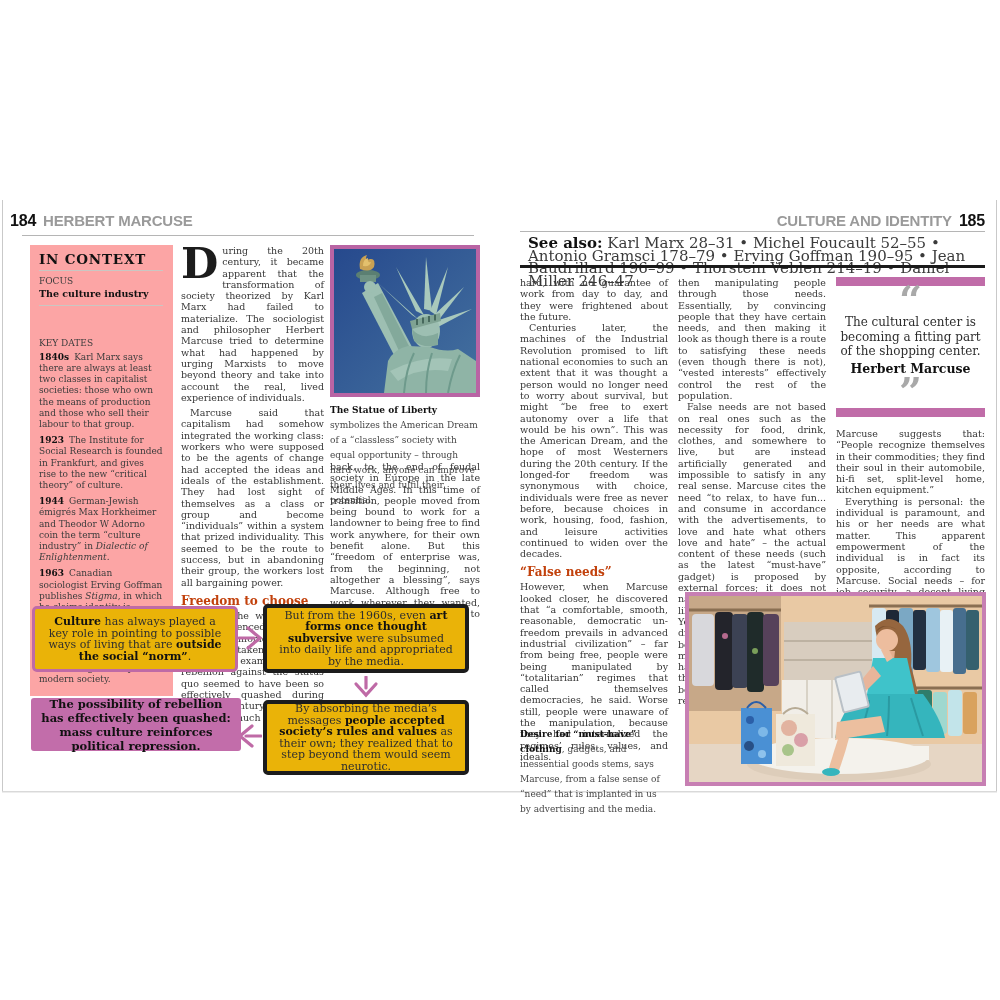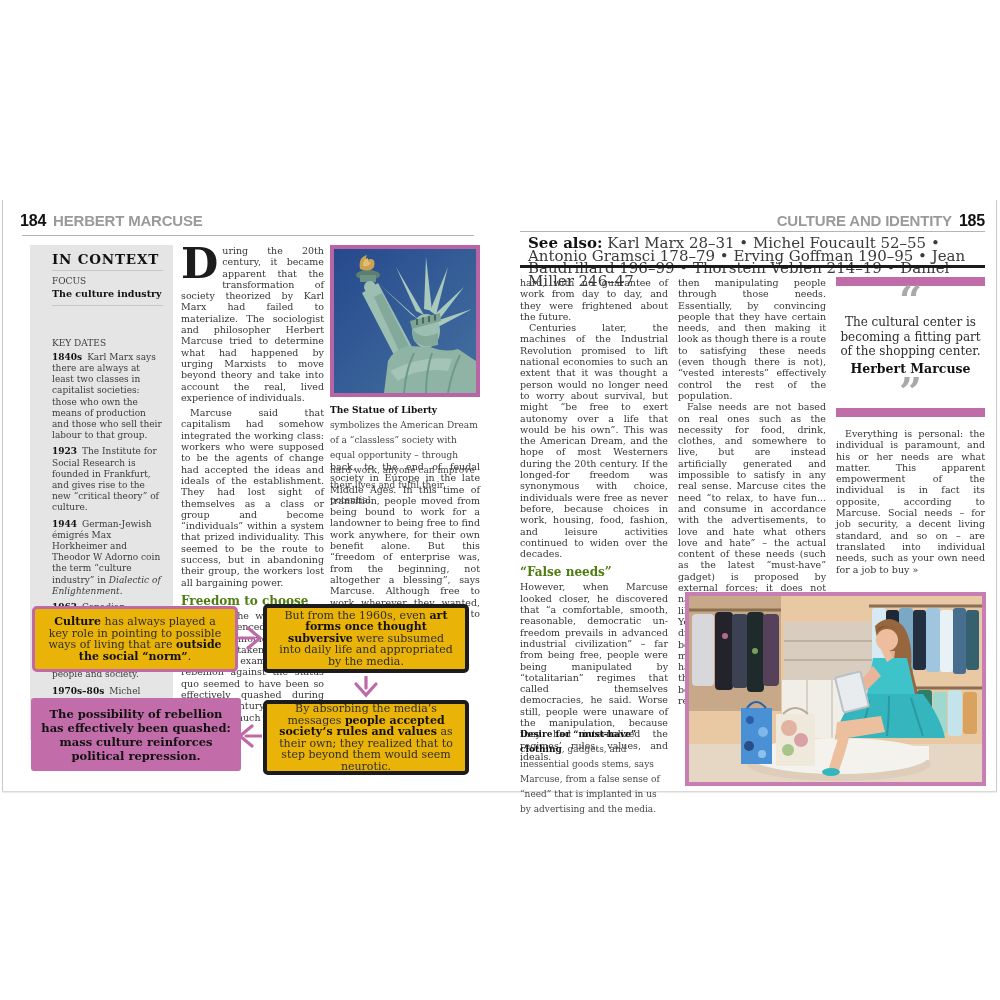--- a/index.html
+++ b/index.html
@@ -62,7 +62,7 @@
   <div class="abs edge" style="left:996px;top:200px;height:591px;"></div>
   <div class="abs bottom-shadow" style="left:2px;top:791px;width:995px;height:2px;"></div>
 
-  <div class="abs runhead" style="left:20px;top:212px;width:452px;">
+  <div class="abs runhead" style="left:10px;top:212px;width:452px;">
     <span class="num">184</span><span class="sec">HERBERT MARCUSE</span>
   </div>
   <div class="abs hrule" style="left:22px;top:235px;width:452px;"></div>

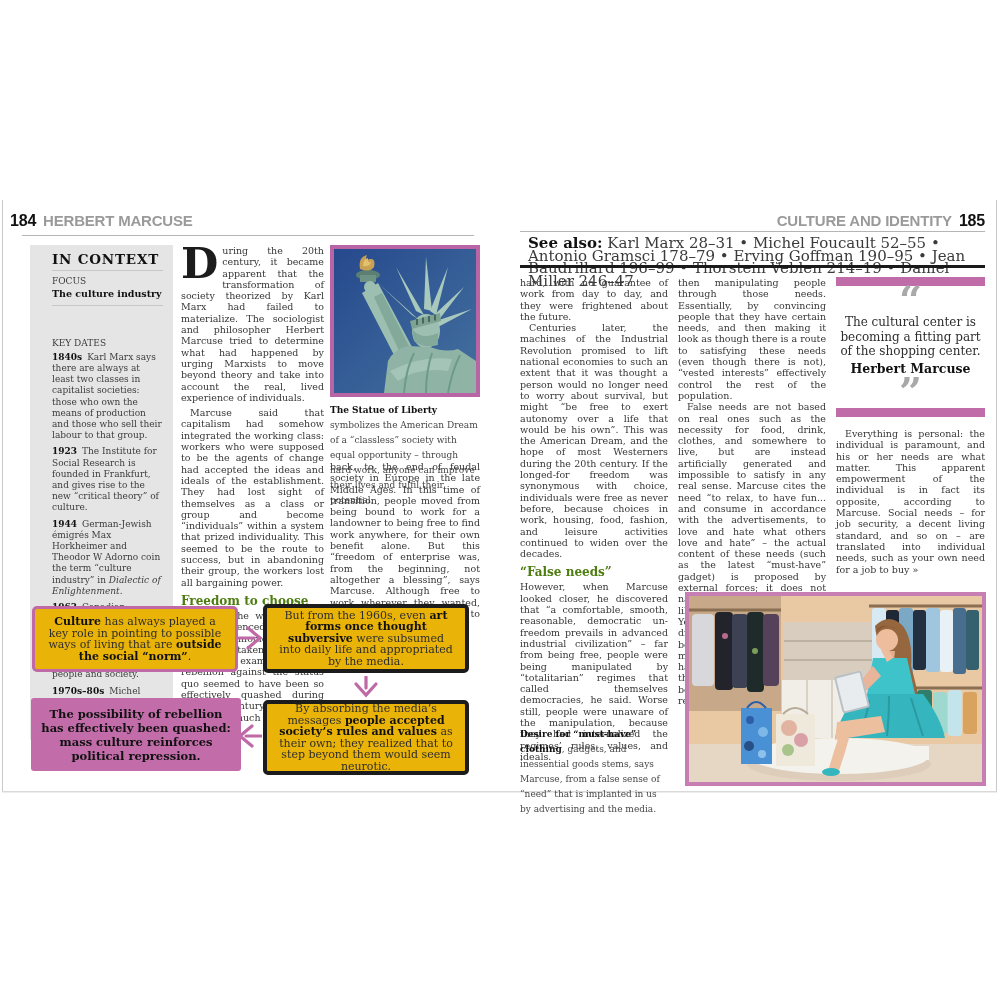--- a/index.html
+++ b/index.html
@@ -18,7 +18,7 @@
   .hrule{height:1px;background:#b5b5b5;}
   .thickrule{height:3px;background:#1a1a1a;}
   
-  .ctx{background:#e5e5e5;padding:9px 10px 10px 22px;font-size:9px;line-height:11.2px;color:#3c3c3c;box-sizing:border-box;}
+  .ctx{background:#fca5a5;padding:9px 10px 10px 9px;font-size:9px;line-height:11.2px;color:#3c3c3c;box-sizing:border-box;}
   .ctx h2{margin:0 0 4px 0;font-size:13.5px;letter-spacing:0.8px;color:#111;}
   .ctx .rule{height:1px;background:#c9c7c3;margin:5px 0;}
   .ctx .lbl{margin:2px 0 1px 0;}

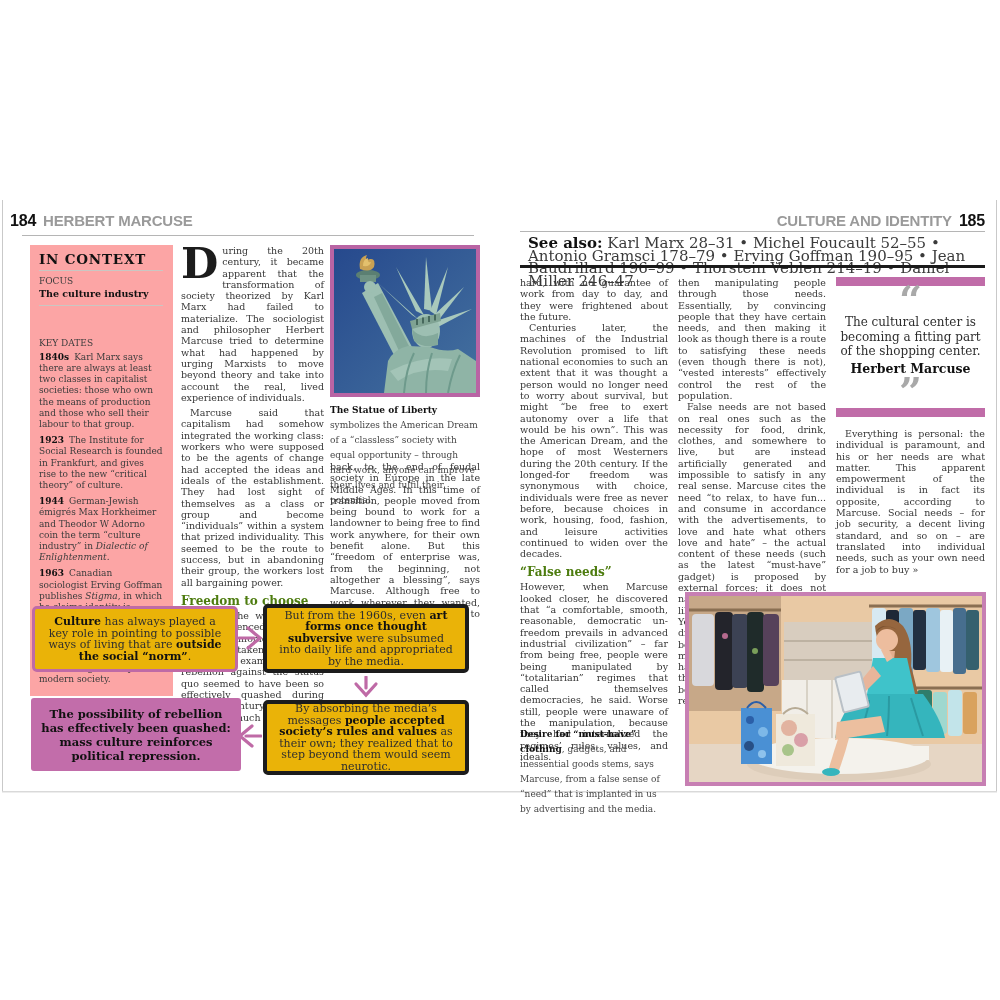--- a/index.html
+++ b/index.html
@@ -222,6 +222,7 @@
     <div class="qbar" style="width:100%;background:#c06ca8;"></div>
   </div>
   <div class="abs col" style="left:836px;top:428px;width:149px;">
+    <p class="p">Marcuse suggests that: “People recognize themselves in their commodities; they find their soul in their automobile, hi-fi set, split-level home, kitchen equipment.”</p>
     <p class="p ind">Everything is personal: the individual is paramount, and his or her needs are what matter. This apparent empowerment of the individual is in fact its opposite, according to Marcuse. Social needs – for job security, a decent living standard, and so on – are translated into individual needs, such as your own need for a job to buy »</p>
   </div>
 

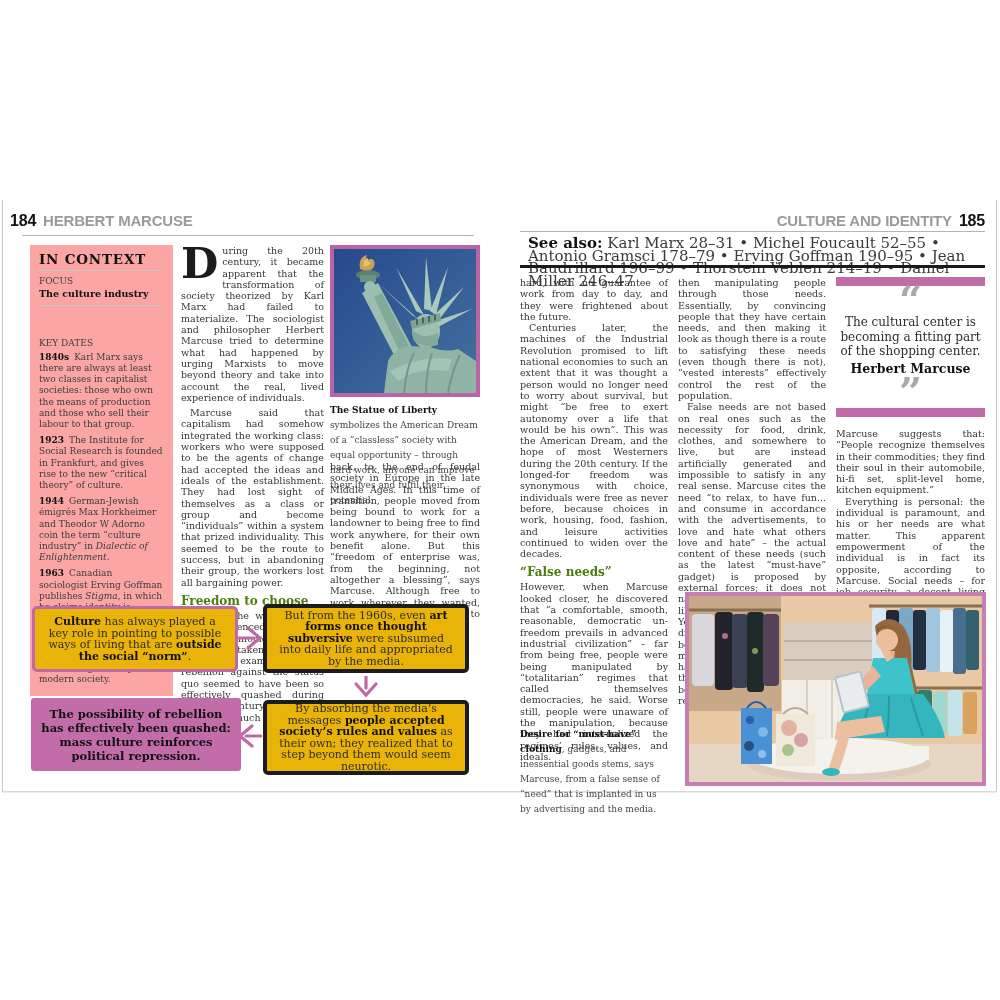--- a/index.html
+++ b/index.html
@@ -31,7 +31,7 @@
   .ind{text-indent:9px;}
   .gap{margin-top:4px;}
   .dropcap{float:left;font-size:43px;line-height:34px;font-weight:bold;color:#1c1c1c;margin:1px 4px 0 0;}
-  .subhead{font-weight:bold;font-size:12px;color:#4d7c0f;margin:7px 0 2px 0;text-align:left;line-height:13px;}
+  .subhead{font-weight:bold;font-size:12px;color:#c2410c;margin:7px 0 2px 0;text-align:left;line-height:13px;}
   .caption{font-size:9px;line-height:15px;text-align:left;color:#474747;}
   .caption b{color:#111;}
   

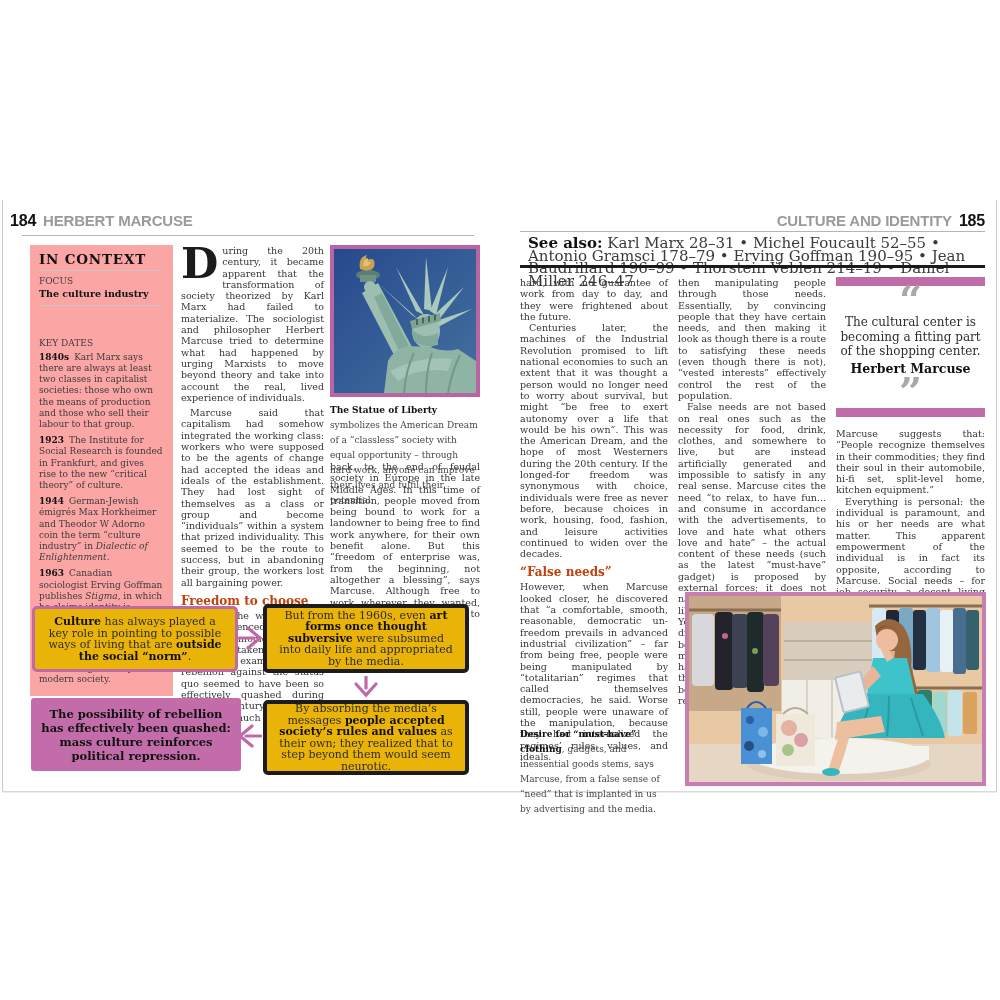--- a/index.html
+++ b/index.html
@@ -183,7 +183,7 @@
     </g>
   </svg>
 
-  <div class="abs dbox solidpink" style="left:31px;top:698px;width:210px;height:73px;border-radius:3px;">
+  <div class="abs dbox solidpink" style="left:31px;top:698px;width:210px;height:53px;border-radius:3px;">
     <div>The possibility of rebellion has effectively been quashed: mass culture reinforces political repression.</div>
   </div>
 

